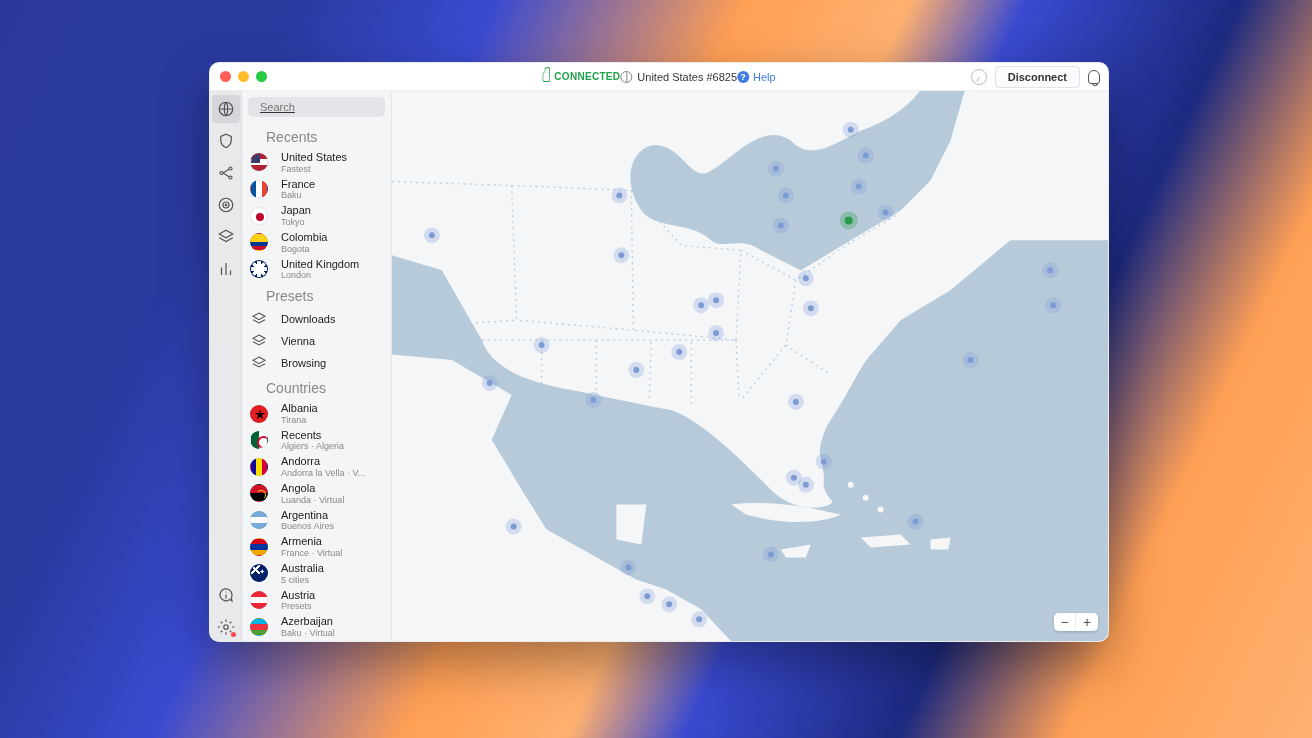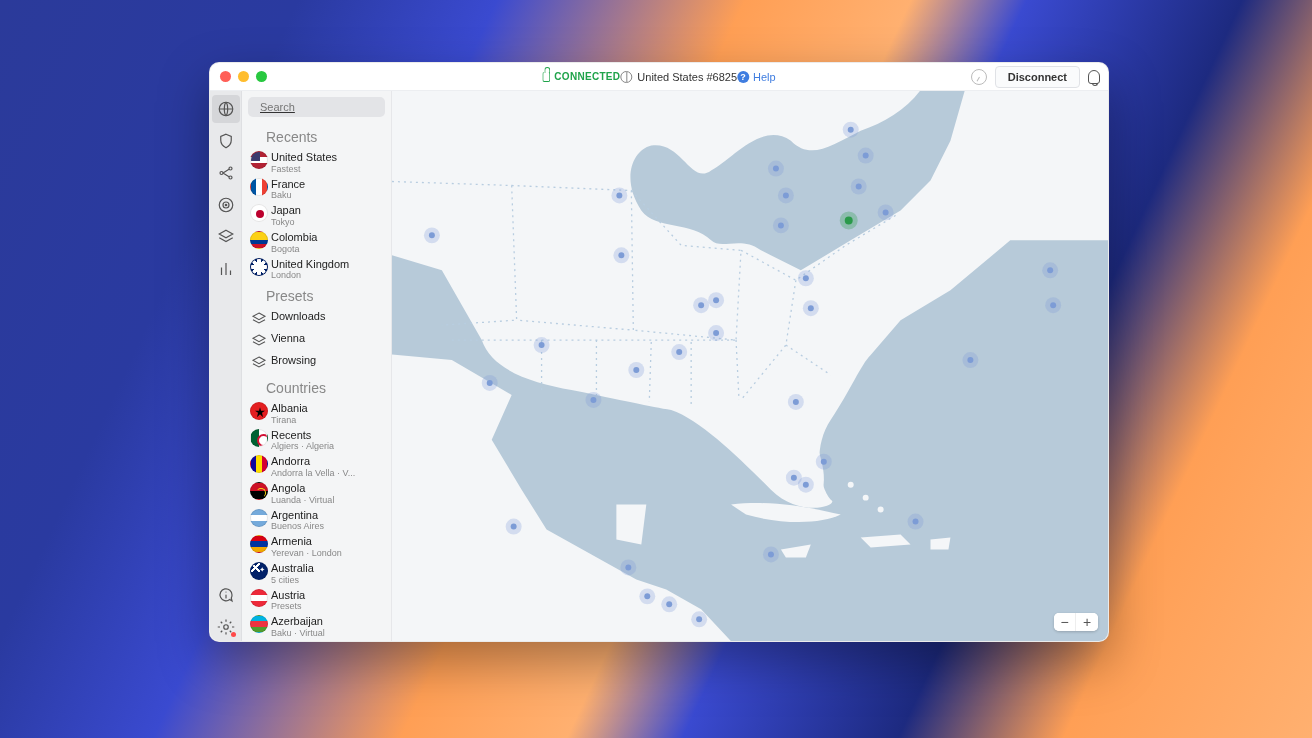--- a/index.html
+++ b/index.html
@@ -58,7 +58,7 @@
   .list{flex:1;overflow-y:auto;padding:0 2px 6px 8px;}
   .list::-webkit-scrollbar{width:6px;} .list::-webkit-scrollbar-thumb{background:#cfd0d3;border-radius:3px;}
   .section-h{font-size:14px;color:#888;margin:6px 0 4px 16px;}
-  .item{display:flex;gap:3px;padding:2px 0;}
+  .item{display:flex;align-items:center;gap:13px;padding:2px 0;}
   .flag{width:18px;height:18px;border-radius:50%;flex-shrink:0;background:#ccc;position:relative;overflow:hidden;border:.5px solid rgba(0,0,0,.1);}
   .label{font-size:11px;color:#222;line-height:1.15;}
   .sub{font-size:9px;color:#888;}

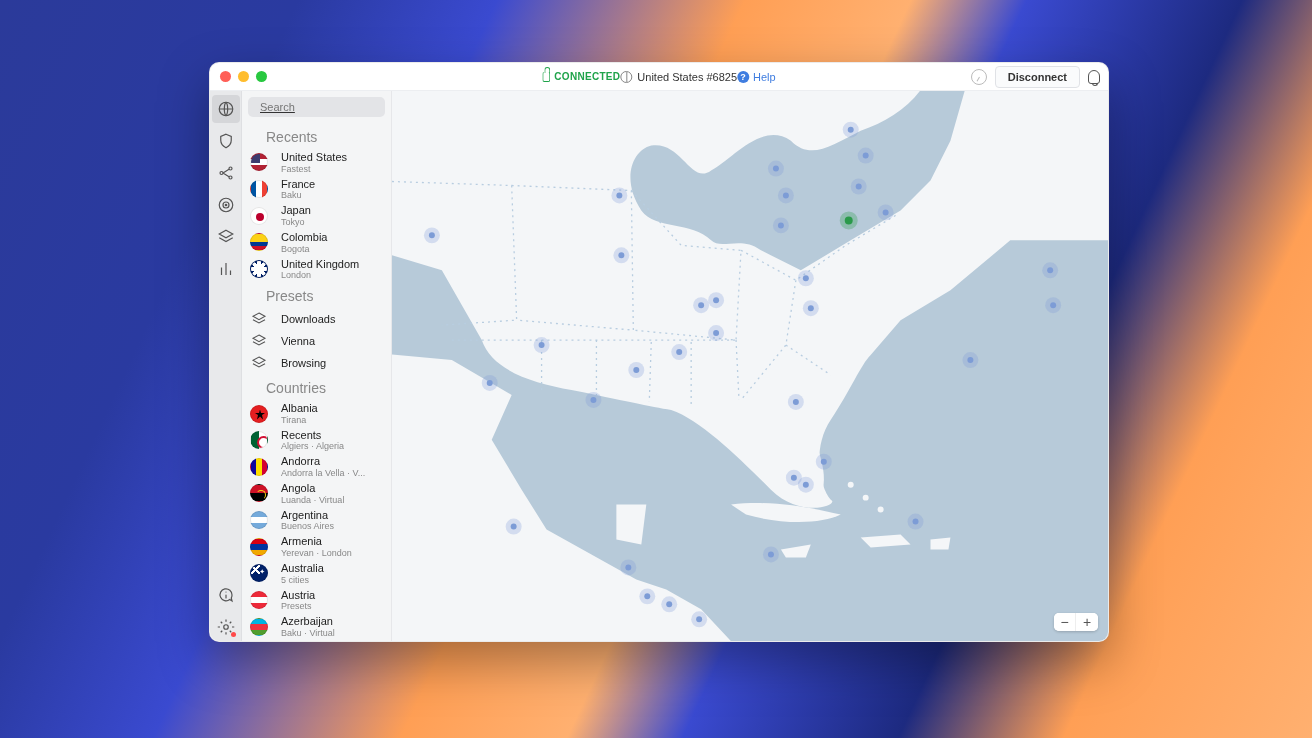--- a/index.html
+++ b/index.html
@@ -299,7 +299,7 @@
               <div class="flag f-am"></div>
               <div>
                 <div class="label">Armenia</div>
-                <div class="sub">Yerevan · London</div>
+                <div class="sub">France · Virtual</div>
               </div>
             </div>
             <div class="item">

